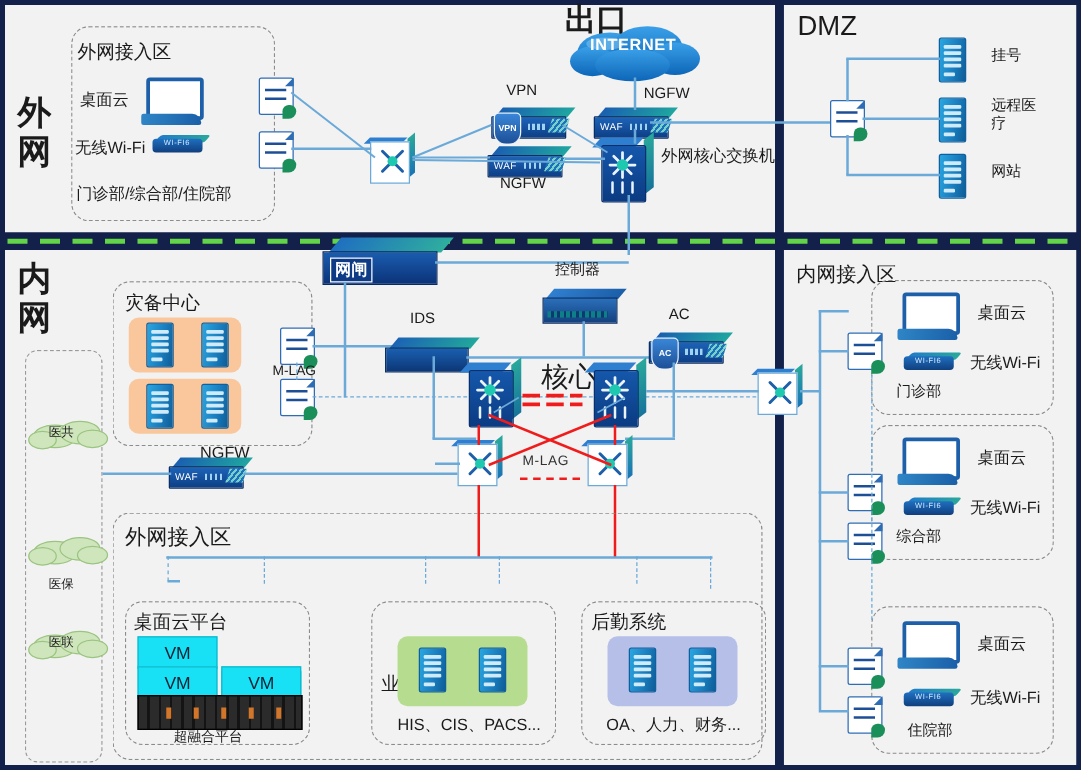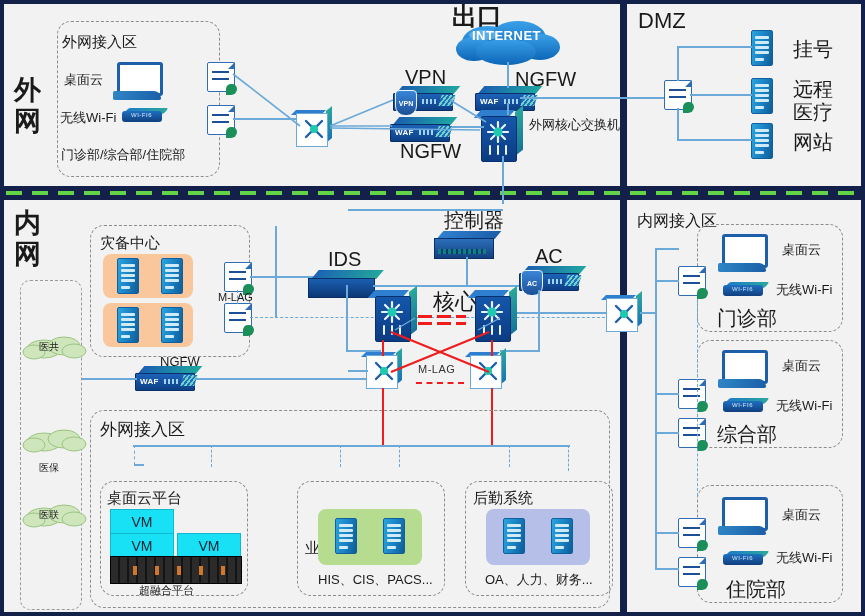--- a/index.html
+++ b/index.html
@@ -20,7 +20,7 @@
   .grp-title{font-size:15px;}
   .dev-lbl{font-size:13px;}
   .dev-lbl-sm{font-size:11px;}
-  .dev-lbl-lg{font-size:20px;}
+  .dev-lbl-lg{font-size:12px;}
   .mlag{font-size:11px;color:#333;letter-spacing:.5px;}
   
   .grp{position:absolute;border:1.6px dashed #8c8c8c;border-radius:14px;box-sizing:border-box;}

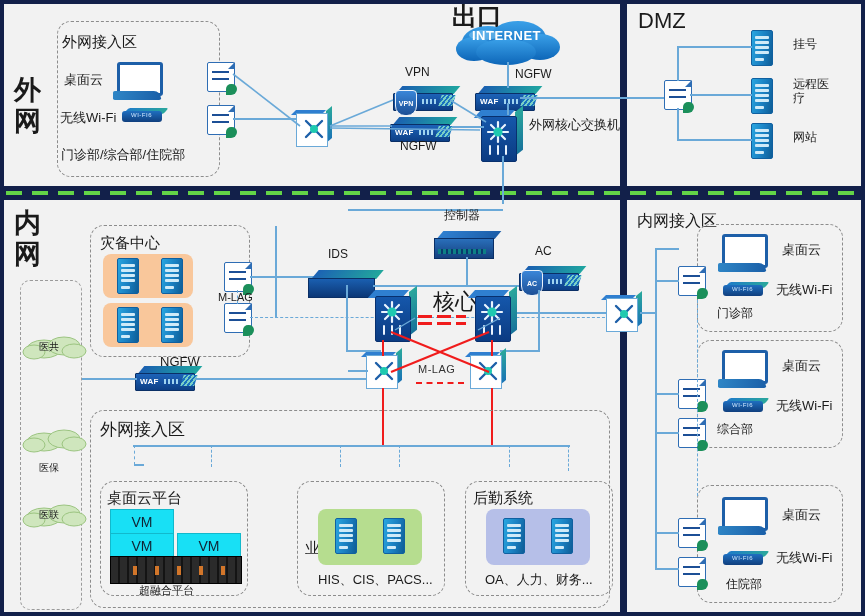--- a/index.html
+++ b/index.html
@@ -46,7 +46,7 @@
   .fw{position:absolute;width:64px;height:24px;}
   .fw .top{position:absolute;left:6px;top:0;width:58px;height:8px;background:linear-gradient(90deg,#1a5fb0,#1fa6a0);transform:skewX(-40deg);}
   .fw .body{position:absolute;left:0;top:7px;width:58px;height:16px;background:linear-gradient(180deg,#1d63b8,#0d3f86);border:1px solid #0a2f66;border-radius:1px;}
-  .fw .tag{position:absolute;left:5px;top:11px;font-size:8px;font-weight:bold;color:#fff;letter-spacing:.3px;}
+  .fw .tag{position:absolute;left:5px;top:11px;font-size:8px;font-weight:normal;color:#fff;letter-spacing:.3px;}
   .fw .led{position:absolute;left:29px;top:13px;width:14px;height:5px;
             background:repeating-linear-gradient(90deg,#9fd3ef 0 2px,transparent 2px 4px);}
   .fw .grille{position:absolute;right:3px;top:9px;width:14px;height:11px;

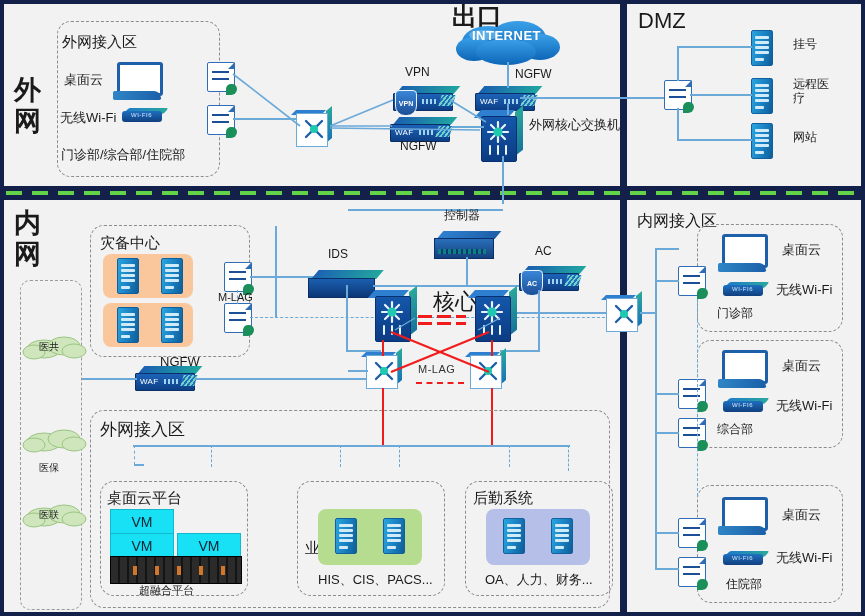--- a/index.html
+++ b/index.html
@@ -292,6 +292,11 @@
   <div class="ln v" style="left:677px;top:108px;width:1.8px;height:32px;"></div>
   <div class="ln h" style="left:677px;top:139px;width:75px;"></div>
 
+  <div class="gw" style="left:258px;top:190px;">
+    <div class="tp"></div>
+      <div class="bd"></div>
+    <div class="tag">网闸</div>
+  </div>
   <div class="ln v" style="left:275px;top:226px;height:92px;"></div>
   <div class="ln h" style="left:348px;top:209px;width:155px;"></div>
 

